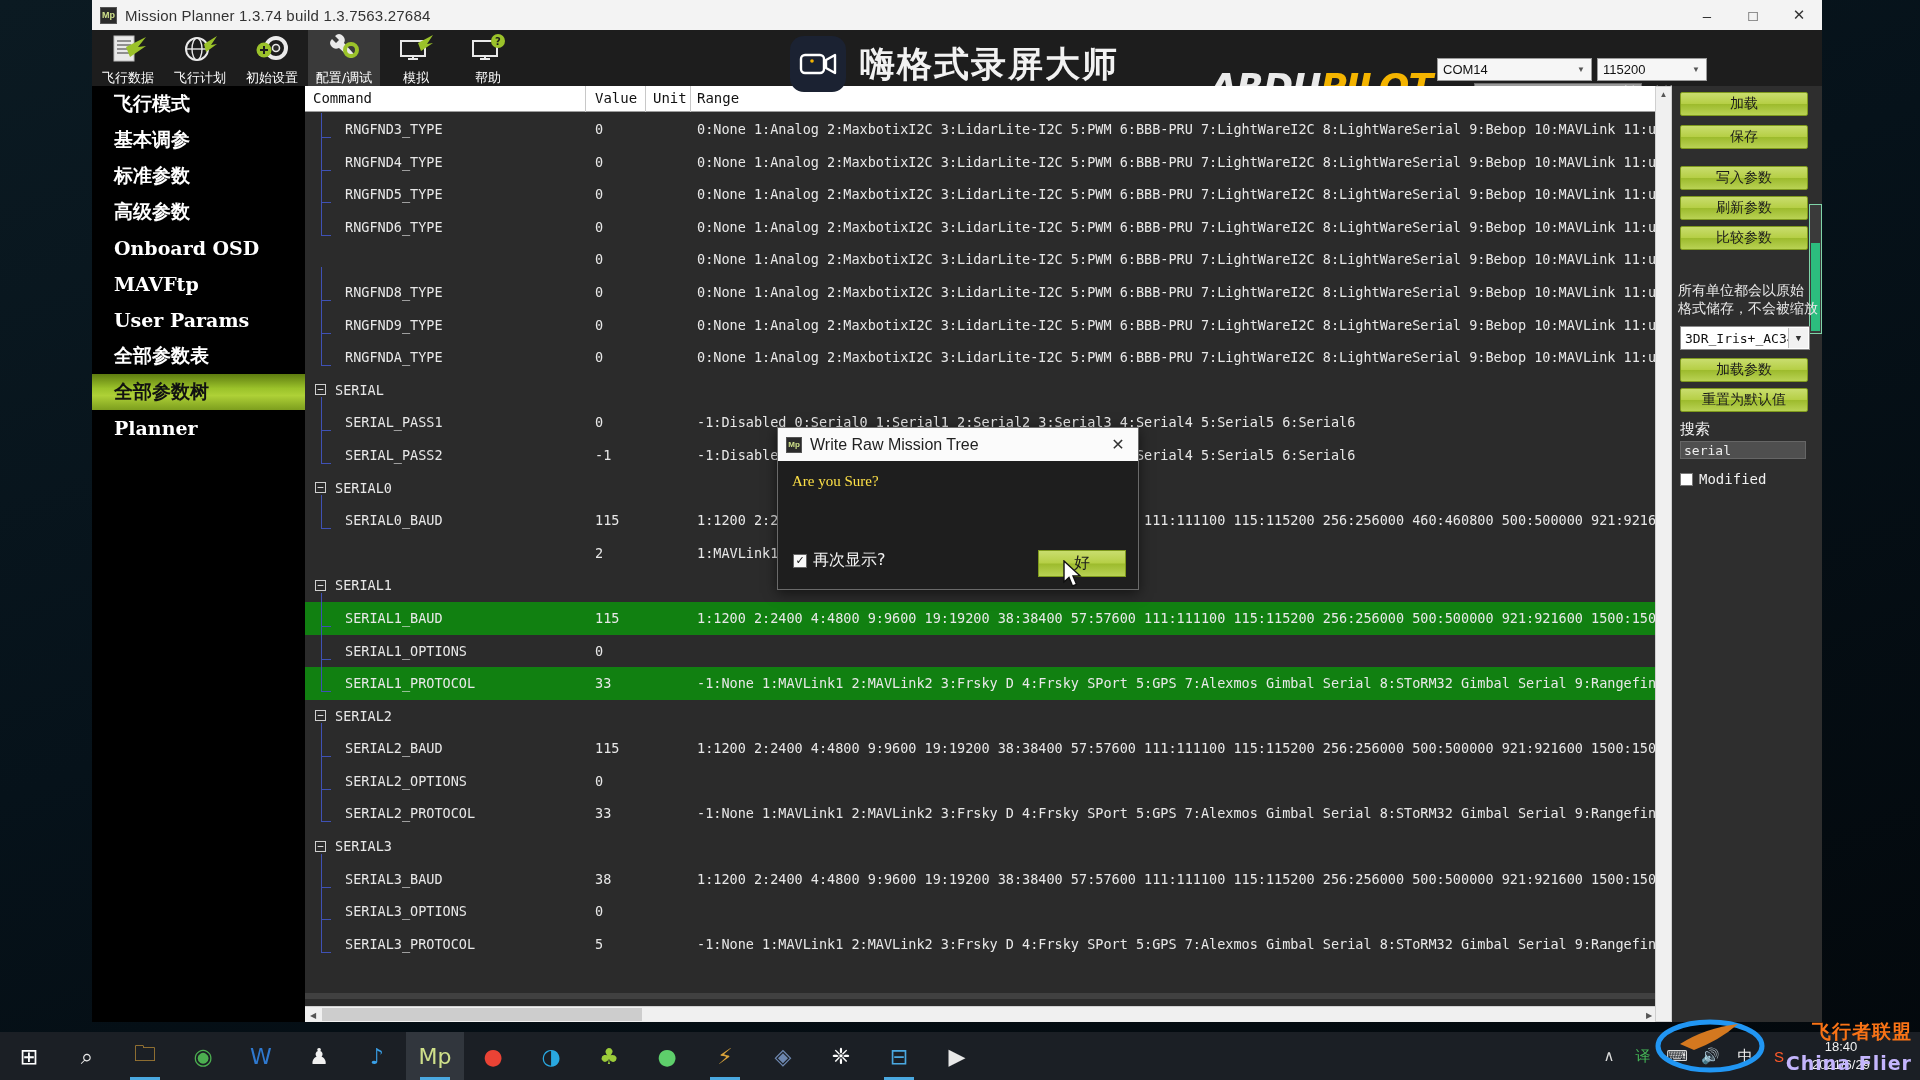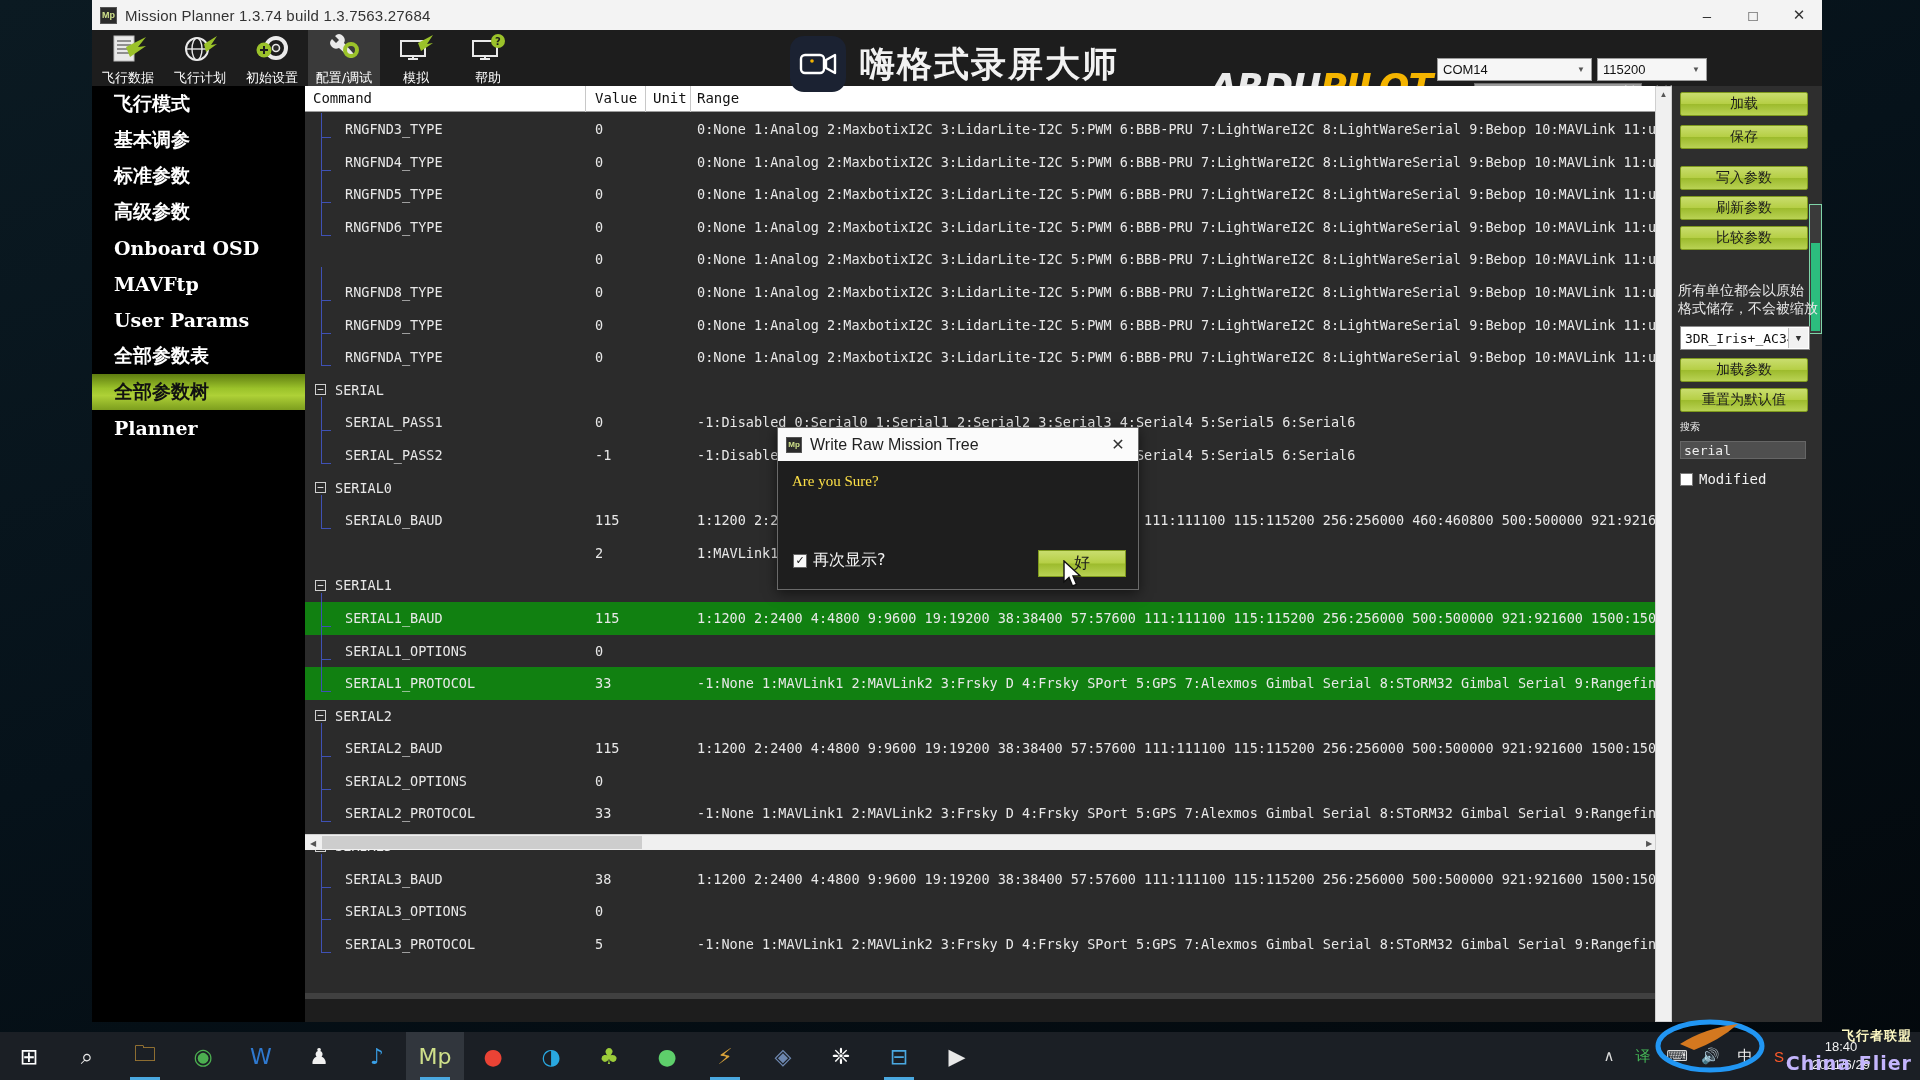--- a/index.html
+++ b/index.html
@@ -137,7 +137,7 @@
 
   
   .grid-wrap {
-    position:absolute; left:213px; top:86px; width:1367px; height:764px;
+    position:absolute; left:213px; top:86px; width:1367px; height:936px;
     background:#2b2b2b;
   }
   .grid-head {

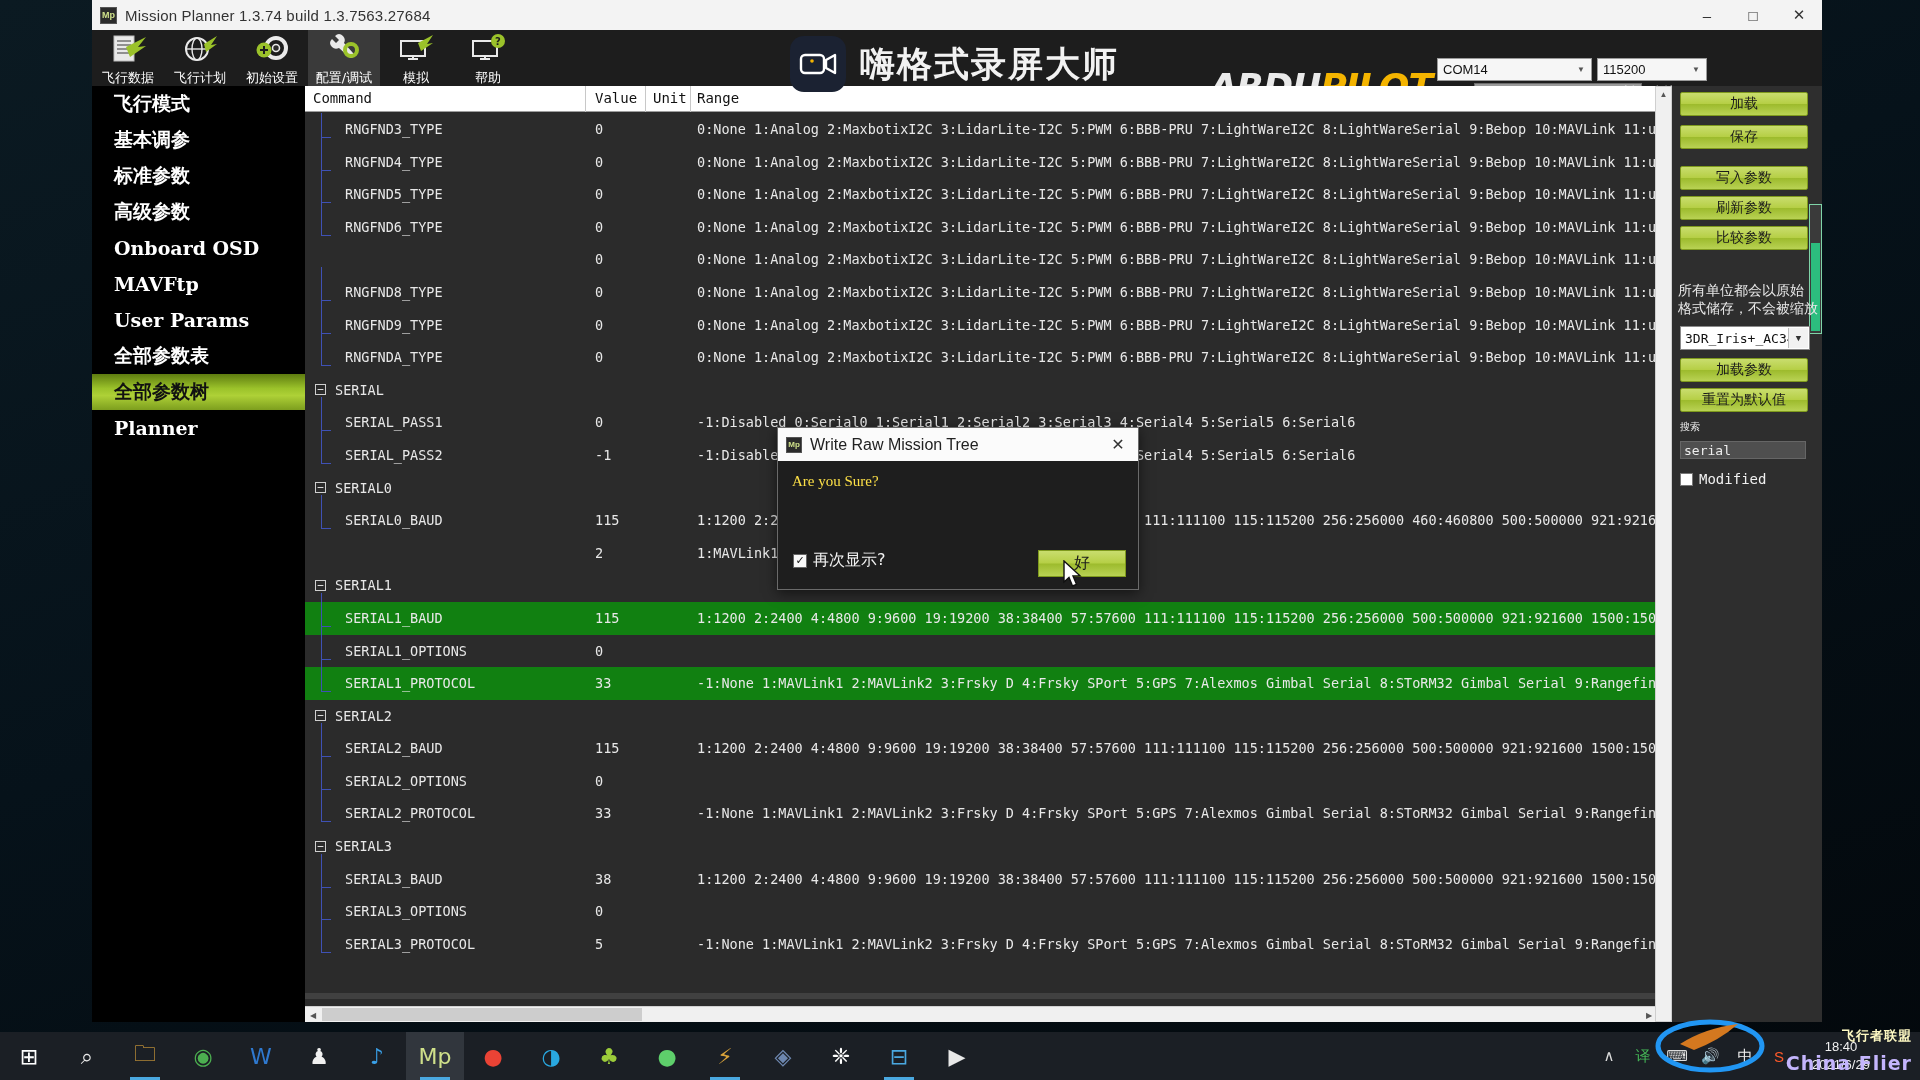--- a/index.html
+++ b/index.html
@@ -221,7 +221,7 @@
     font-size:9px; color:#333;
   }
   .rp-label {
-    position:absolute; left:8px; font-size:10px; color:#f0f0f0;
+    position:absolute; left:8px; font-size:15px; color:#f0f0f0;
     font-family:"DejaVu Sans", sans-serif;
   }
   .rp-search {

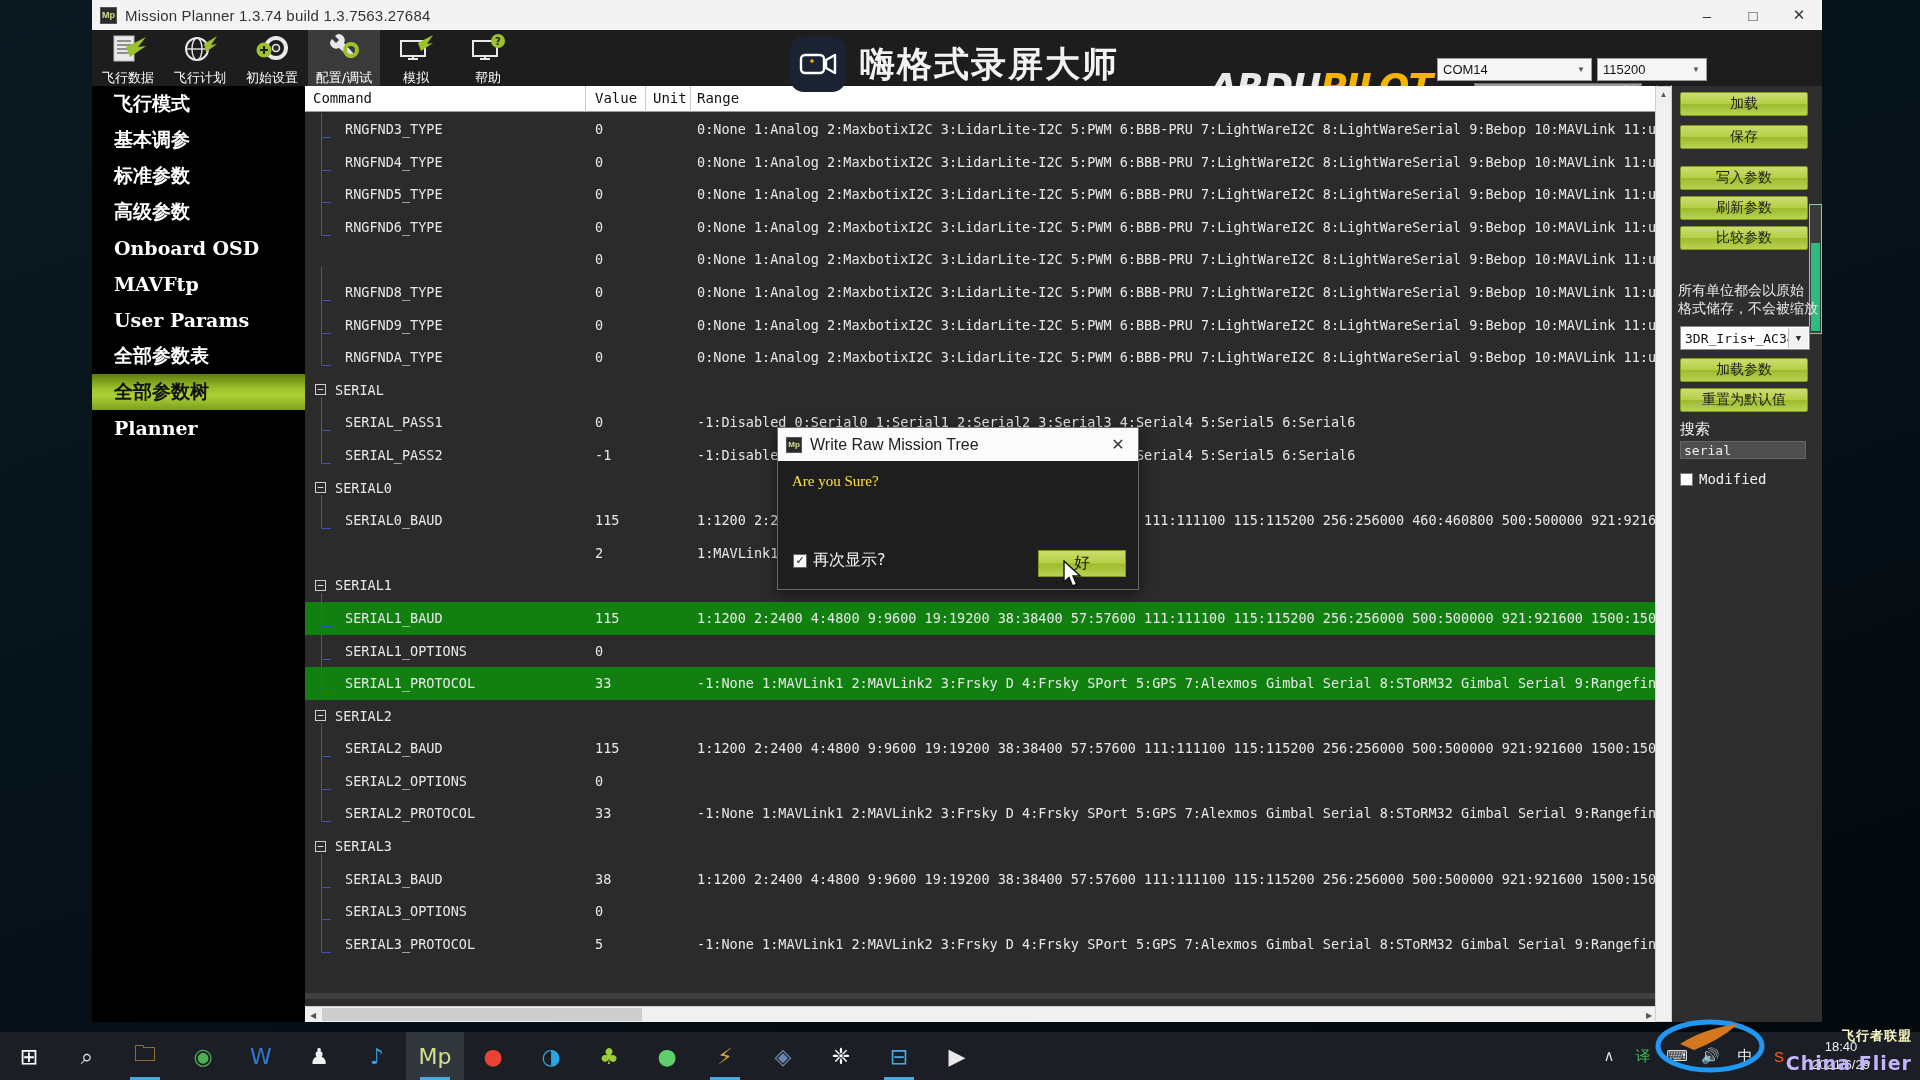--- a/index.html
+++ b/index.html
@@ -314,7 +314,7 @@
   .watermark {
     position:absolute; right:8px; bottom:6px; text-align:right; z-index:95;
   }
-  .wm-cn { font-size:13px; color:#fef9c3; font-weight:bold; font-family:"DejaVu Sans", sans-serif; letter-spacing:1px; }
+  .wm-cn { font-size:19px; color:#f97316; font-weight:bold; font-family:"DejaVu Sans", sans-serif; letter-spacing:1px; }
   .wm-en { font-size:19px; color:#c4b5fd; font-weight:bold; font-family:"DejaVu Sans", sans-serif; letter-spacing:1px;margin-top:7px; }
   .wm-ring {
     position:absolute; right:150px; bottom:4px; width:120px; height:62px; z-index:94;

